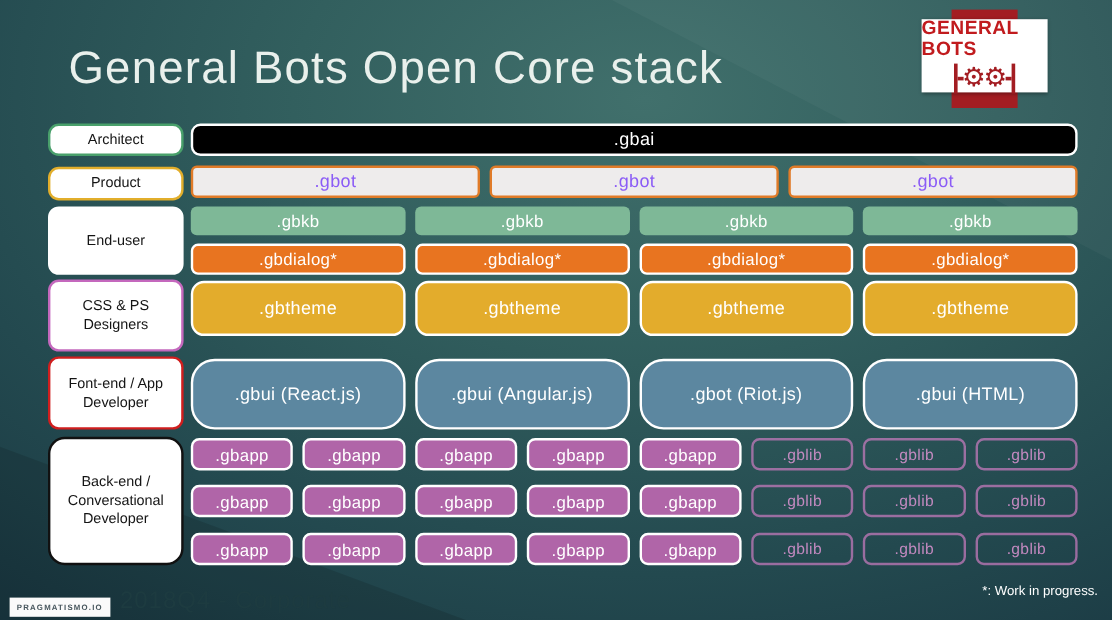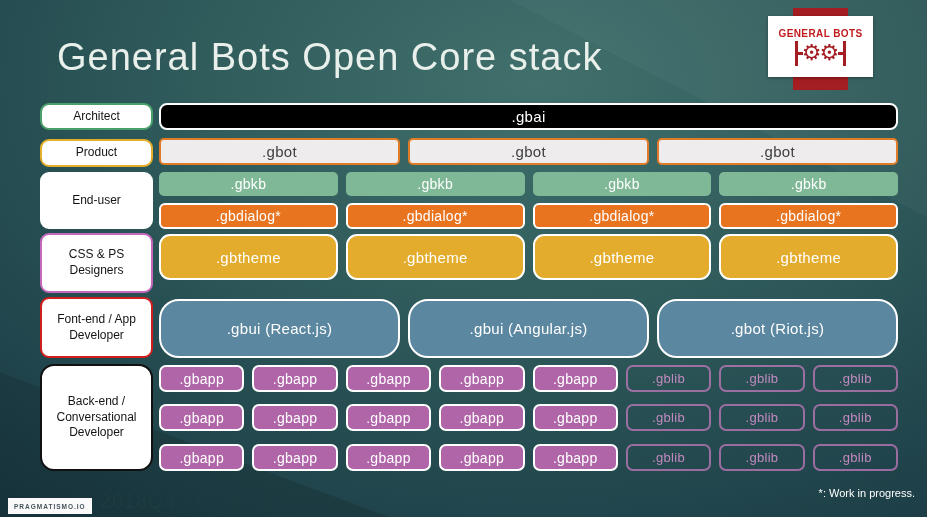--- a/index.html
+++ b/index.html
@@ -25,7 +25,7 @@
   .logo-card{position:absolute;left:0;top:16px;width:105px;height:61px;background:#ffffff;
     box-shadow:0 1px 3px rgba(0,0,0,0.35);display:flex;flex-direction:column;
     align-items:center;justify-content:center;gap:2px;}
-  .logo-word{color:#c11b1e;font-weight:bold;font-size:10px;letter-spacing:0.4px;}
+  .logo-word{color:#c11b1e;font-weight:bold;font-size:16px;letter-spacing:0.4px;}
   .gears{display:flex;align-items:center;justify-content:center;}
   .vbar{width:3px;height:25px;background:#a31d22;}
   .hstub{width:5px;height:3px;background:#a31d22;}

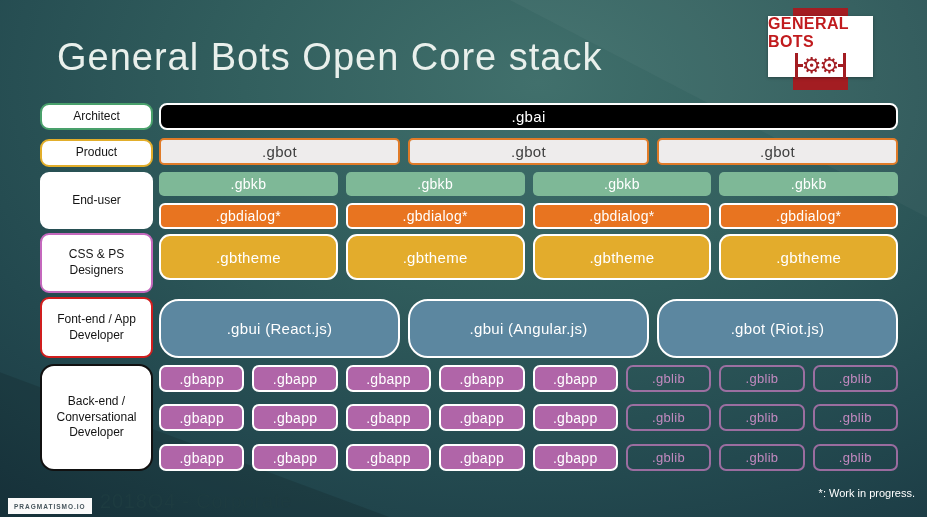--- a/index.html
+++ b/index.html
@@ -63,7 +63,7 @@
     white-space:nowrap;
   }
   .cell-gbai{background:#000000;border:2px solid #ffffff;border-radius:8px;font-size:15px;}
-  .cell-gbot{background:#eeecec;border:2px solid #e07b28;border-radius:5px;color:#404040;font-size:15px;}
+  .cell-gbot{background:#eeecec;border:2px solid #e07b28;border-radius:5px;color:#8b5cf6;font-size:15px;}
   .cell-gbkb{background:#7eb897;border-radius:5px;}
   .cell-gbdialog{background:#e87420;border:2px solid #ffffff;border-radius:6px;}
   .cell-gbtheme{background:#e3ac2c;border:2px solid #ffffff;border-radius:11px;font-size:15px;}

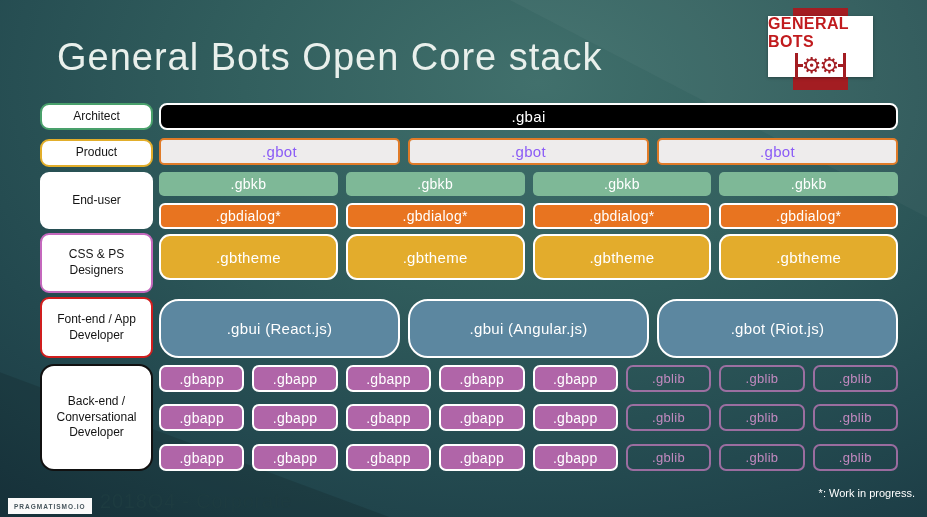--- a/index.html
+++ b/index.html
@@ -150,6 +150,7 @@
         <div class="cell cell-gbui">.gbui (React.js)</div>
         <div class="cell cell-gbui">.gbui (Angular.js)</div>
         <div class="cell cell-gbui">.gbot (Riot.js)</div>
+        <div class="cell cell-gbui">.gbui (HTML)</div>
       </div>
       <div class="row row-apps-1">
         <div class="cell cell-gbapp">.gbapp</div>

